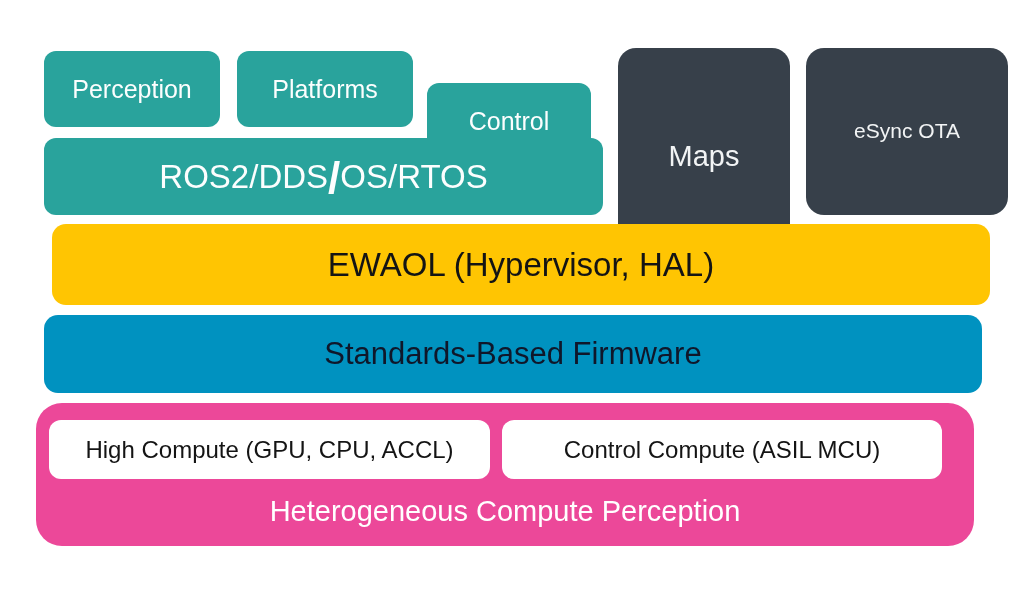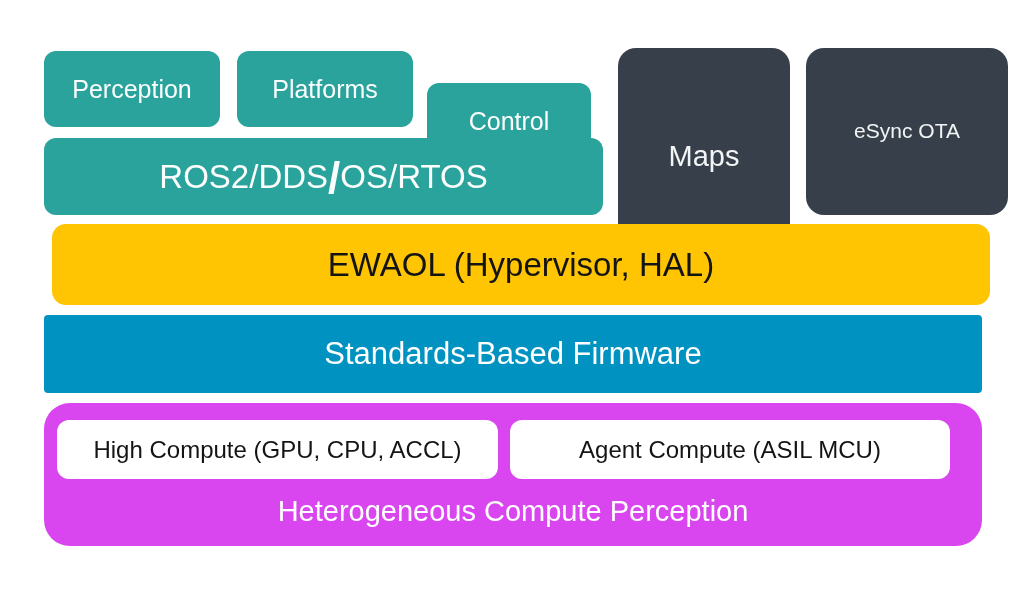--- a/index.html
+++ b/index.html
@@ -60,8 +60,8 @@
   }
   .b-firmware {
     left: 44px; top: 315px; width: 938px; height: 78px;
-    background: #0092c0; color: #ffffff;
-    border-radius: 4px; font-size: 31px;
+    background: #0092c0; color: #0f172a;
+    border-radius: 14px; font-size: 31px;
   }
   
   .b-platform {

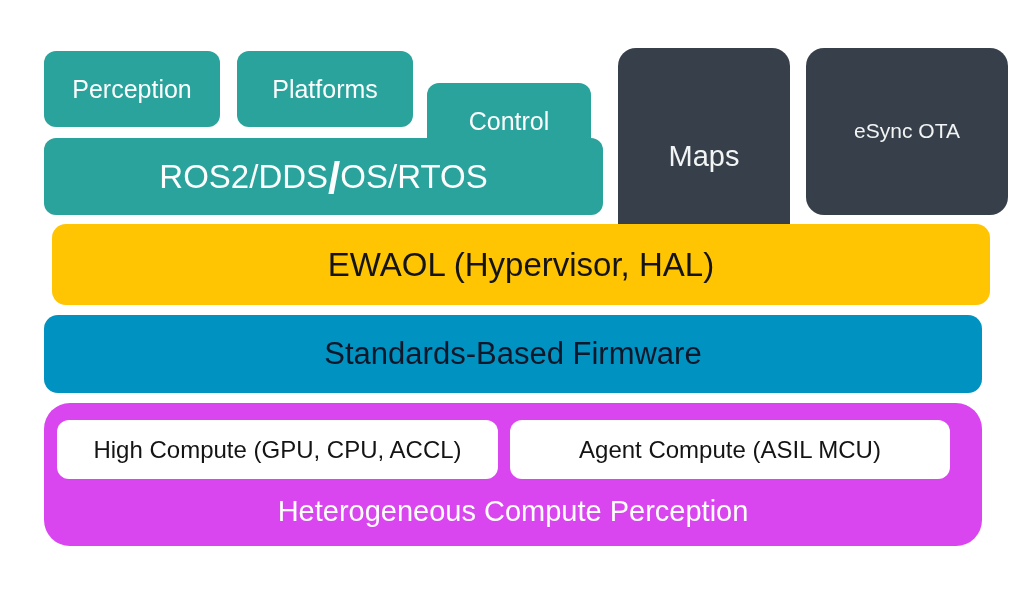--- a/index.html
+++ b/index.html
@@ -65,8 +65,8 @@
   }
   
   .b-platform {
-    left: 44px; top: 403px; width: 938px; height: 143px;
-    background: #d946ef;
+    left: 36px; top: 403px; width: 938px; height: 143px;
+    background: #ec4899;
     border-radius: 26px;
     display: block;
   }

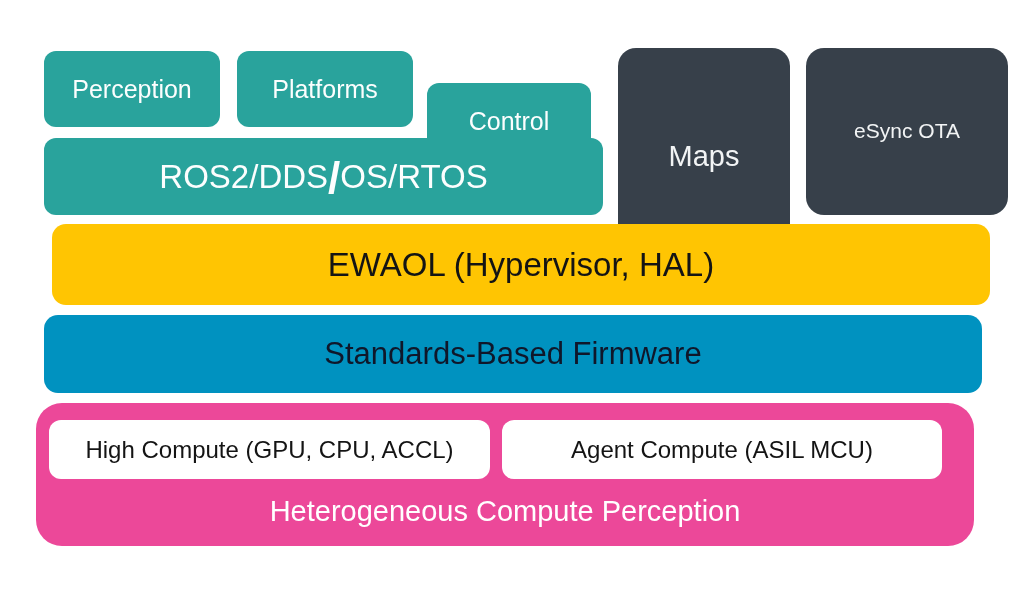--- a/index.html
+++ b/index.html
@@ -137,7 +137,7 @@
       <span>High Compute (GPU, CPU, ACCL)</span>
     </div>
     <div class="inner-white b-safety">
-      <span>Agent Compute (ASIL MCU)</span>
+      <span>Control Compute (ASIL MCU)</span>
     </div>
     <div class="platform-label">
       <span>Heterogeneous Compute Perception</span>

